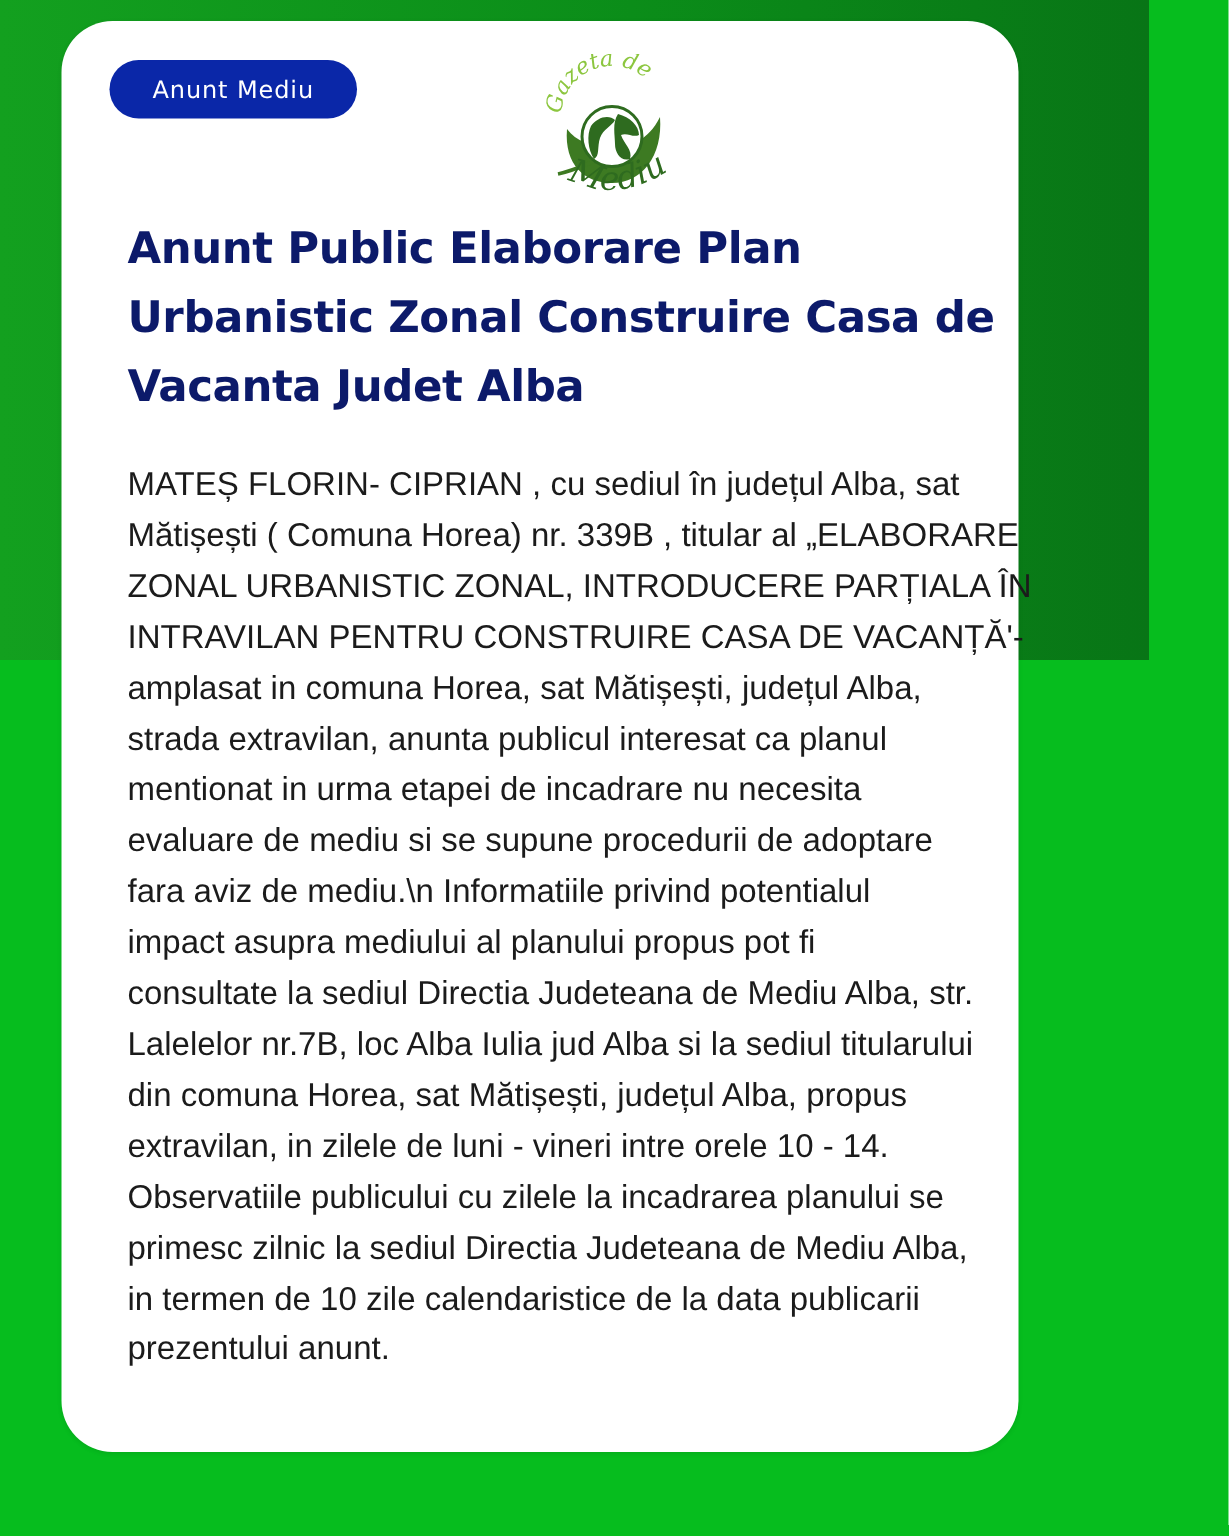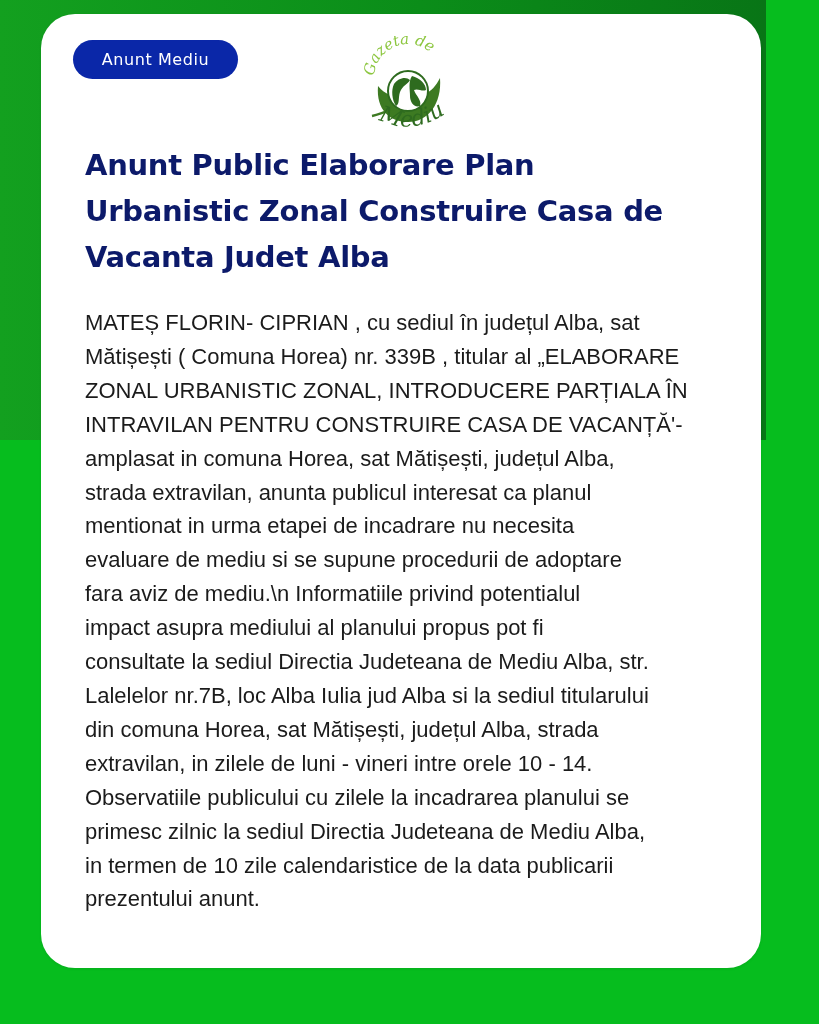--- a/index.html
+++ b/index.html
@@ -26,7 +26,7 @@
       position: absolute;
       left: 41px;
       top: 14px;
-      width: 720px;
+      width: 638px;
       height: 954px;
       background: #ffffff;
       border-radius: 34px;

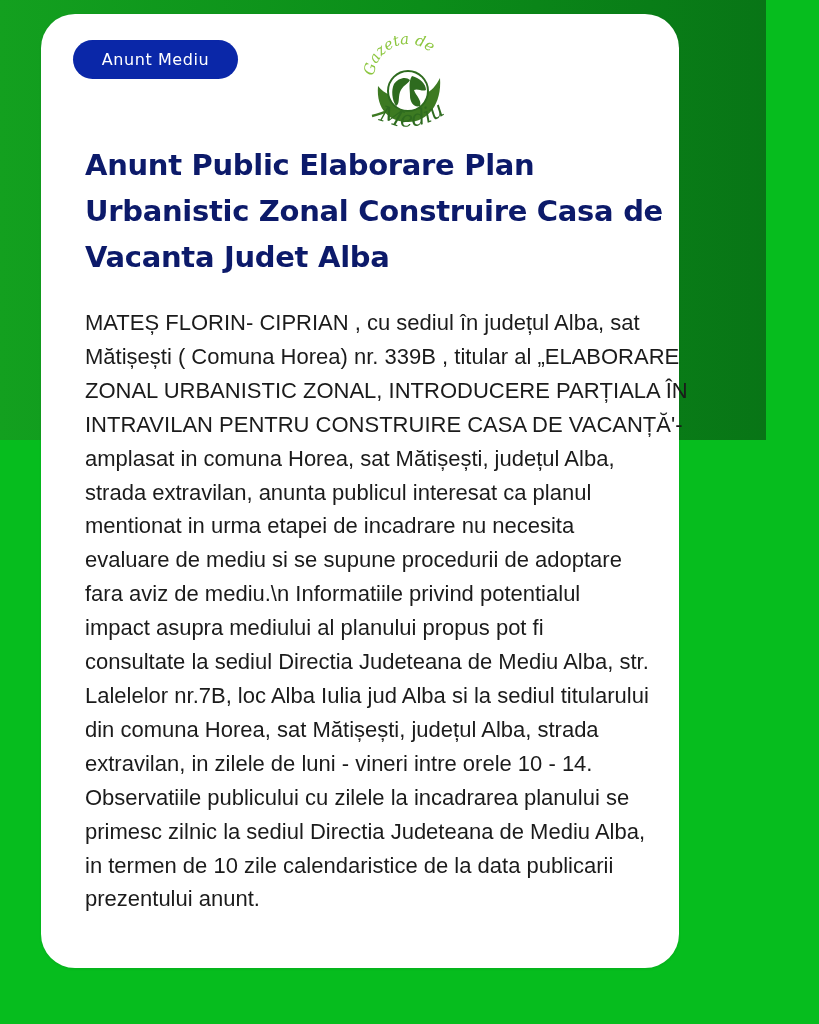--- a/index.html
+++ b/index.html
@@ -142,7 +142,7 @@
     <span class="bl">impact asupra mediului al planului propus pot fi</span>
     <span class="bl">consultate la sediul Directia Judeteana de Mediu Alba, str.</span>
     <span class="bl">Lalelelor nr.7B, loc Alba Iulia jud Alba si la sediul titularului</span>
-    <span class="bl">din comuna Horea, sat Mătișești, județul Alba, strada</span>
+    <span class="bl">din comuna Horea, sat Mătișești, județul Alba, propus</span>
     <span class="bl">extravilan, in zilele de luni - vineri intre orele 10 - 14.</span>
     <span class="bl">Observatiile publicului cu zilele la incadrarea planului se</span>
     <span class="bl">primesc zilnic la sediul Directia Judeteana de Mediu Alba,</span>

